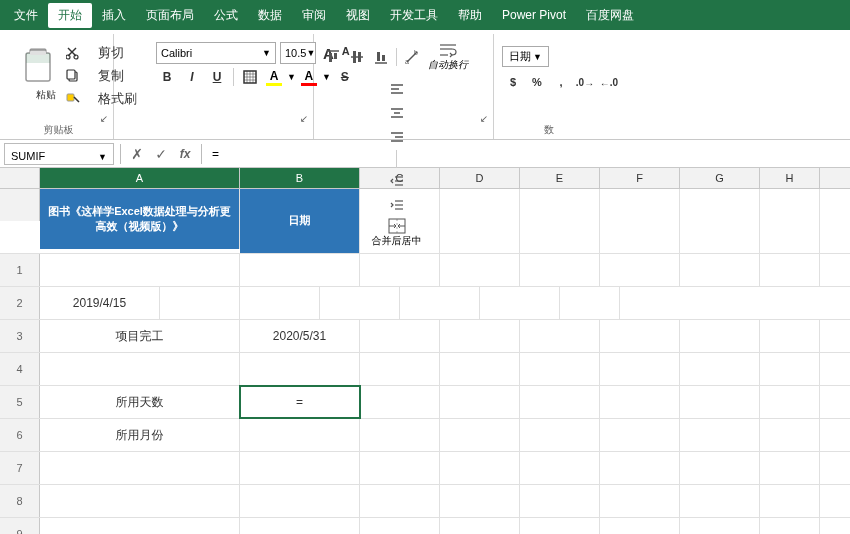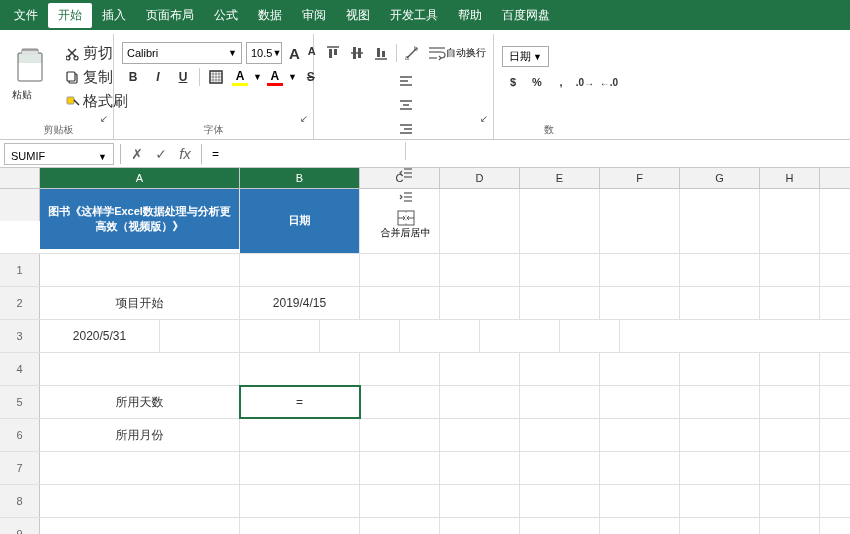--- a/index.html
+++ b/index.html
@@ -362,6 +362,7 @@
   <span class="menu-item">视图</span>
   <span class="menu-item">开发工具</span>
   <span class="menu-item">帮助</span>
+  <span class="menu-item">Power Pivot</span>
   <span class="menu-item">百度网盘</span>
 </div>
 

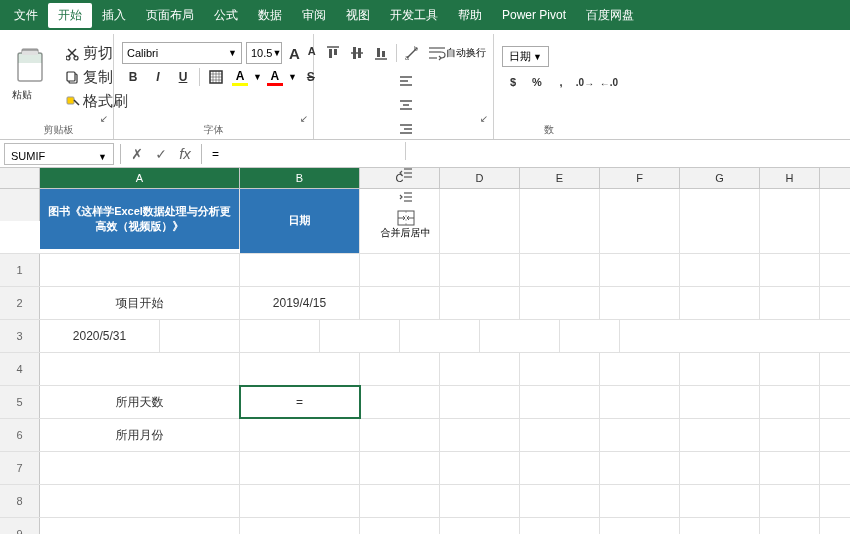--- a/index.html
+++ b/index.html
@@ -90,12 +90,12 @@
     .small-btn {
       display: flex;
       align-items: center;
-      gap: 3px;
+      gap: 18px;
       padding: 2px 4px;
       cursor: pointer;
       border-radius: 2px;
       white-space: nowrap;
-      font-size: 15px;
+      font-size: 13px;
       color: #333;
     }
 

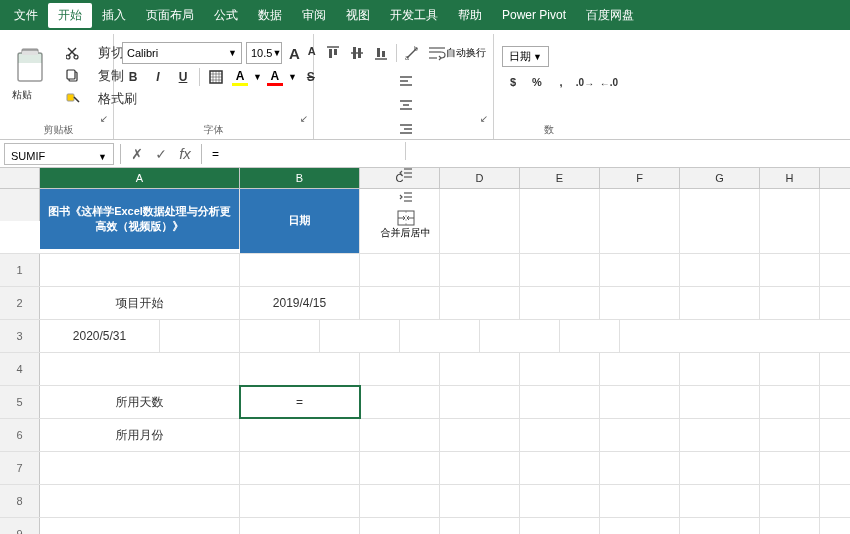--- a/index.html
+++ b/index.html
@@ -413,7 +413,7 @@
   </div>
 
   <div class="ribbon-group" style="width:200px; padding-bottom:18px;">
-    <div class="font-section" style="padding-top:4px;">
+    <div class="font-section" style="padding-top:4px;margin-left:34px;">
       <div class="font-row1">
         <div class="font-name-box">
           <span>Calibri</span>

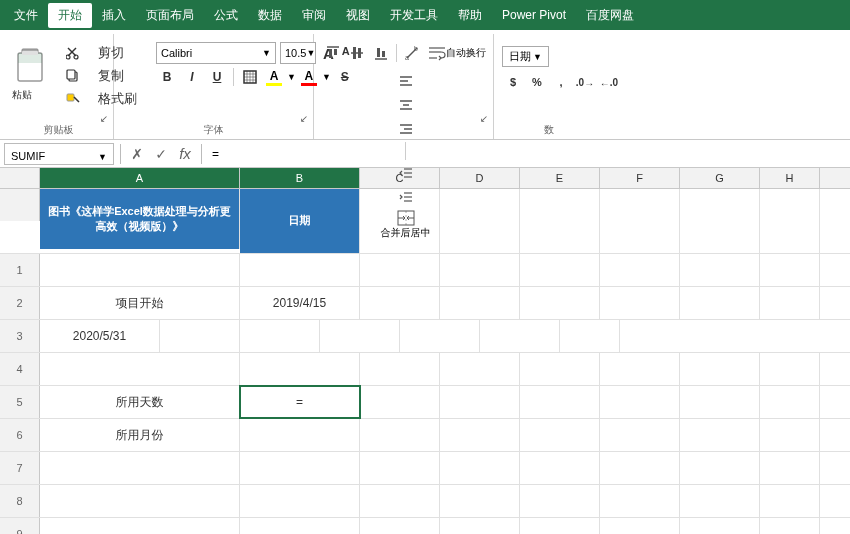--- a/index.html
+++ b/index.html
@@ -500,7 +500,7 @@
             </svg>
         </div>
 
-        <div class="align-btn" style="width:auto;padding:0 3px;font-size:10px;flex-direction:row;height:auto;">
+        <div class="align-btn" style="width:auto;padding:0 3px;font-size:10px;flex-direction:column;height:auto;font-style:italic;">
           <svg width="18" height="16" viewBox="0 0 18 16">
               <line x1="1" y1="3" x2="17" y2="3" stroke="#555" stroke-width="1.2"></line>
               <line x1="1" y1="7" x2="13" y2="7" stroke="#555" stroke-width="1.2"></line>

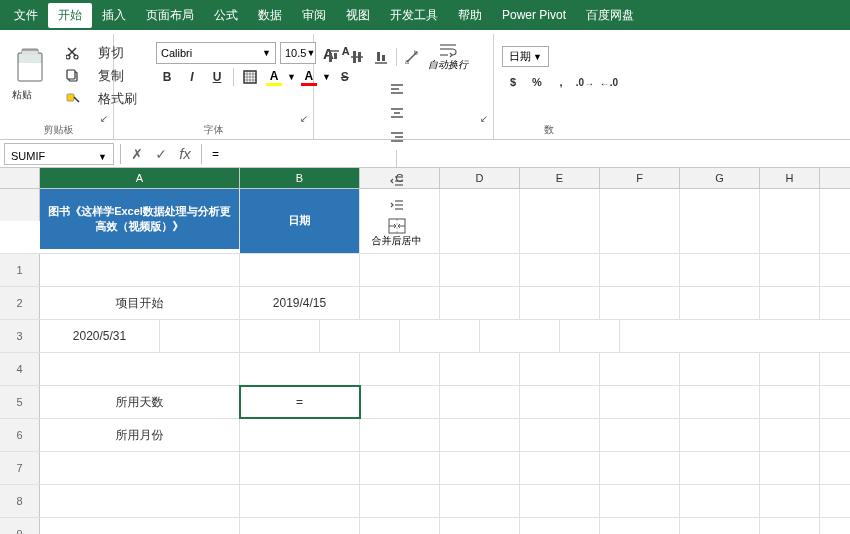--- a/index.html
+++ b/index.html
@@ -64,7 +64,7 @@
     .paste-btn {
       display: flex;
       flex-direction: column;
-      align-items: flex-start;
+      align-items: flex-end;
       justify-content: center;
       width: 44px;
       height: 64px;

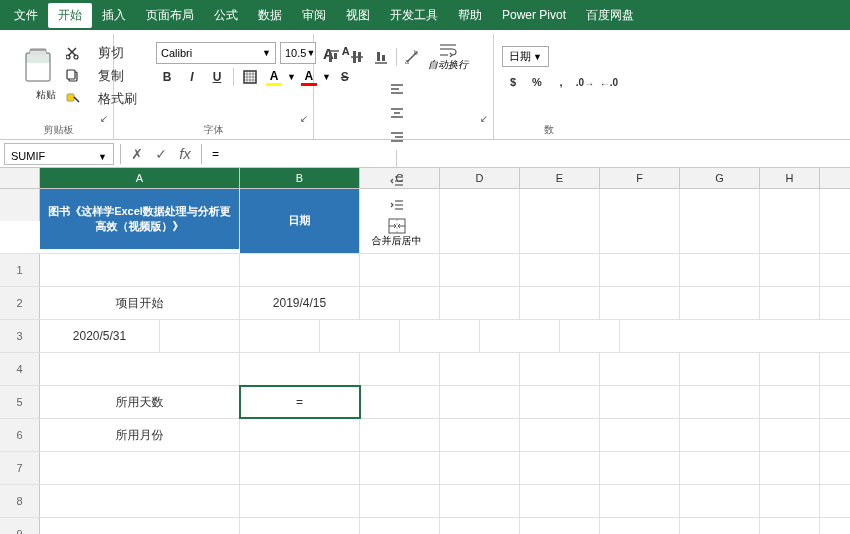--- a/index.html
+++ b/index.html
@@ -461,7 +461,6 @@
         <div class="fmt-btn" style="text-decoration:line-through;">S</div>
       </div>
     </div>
-    <div class="ribbon-group-label">字体</div>
     <div class="dialog-launcher">↙</div>
   </div>
 

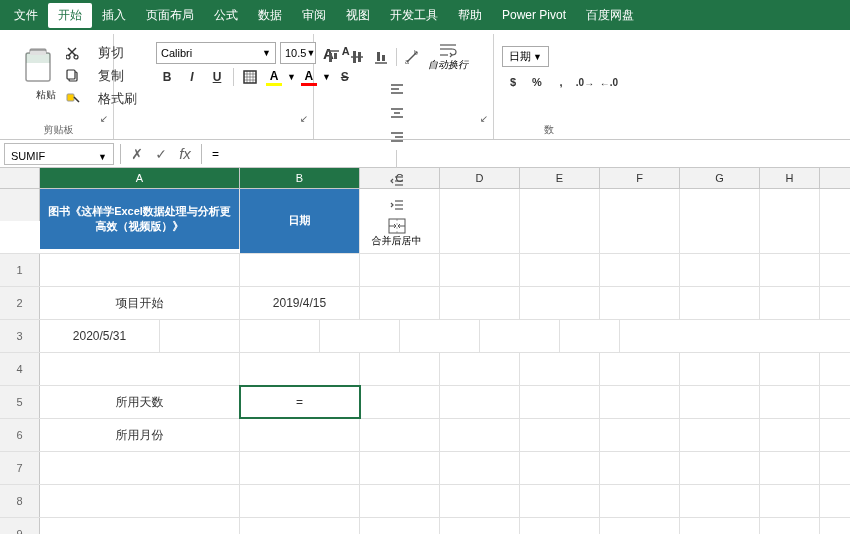--- a/index.html
+++ b/index.html
@@ -598,7 +598,7 @@
   <div class="formula-btn">✗</div>
   <div class="formula-btn">✓</div>
   <div class="formula-btn">
-    <span style="font-size:15px;font-style:italic;">fx</span>
+    <span style="font-size:12px;font-style:italic;font-weight:bold;">fx</span>
   </div>
   <div style="width:1px;height:20px;background:#bbb;margin:0 2px;"></div>
   <input class="formula-input" value="=" style="">

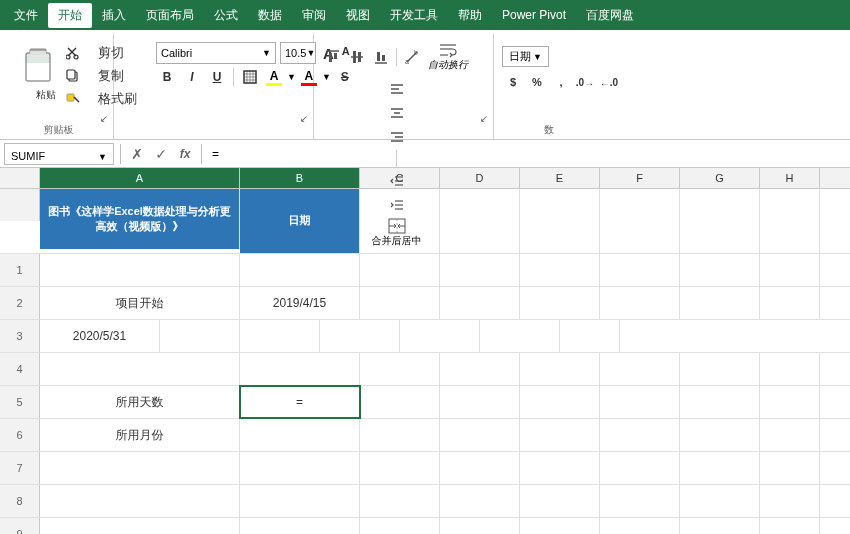--- a/index.html
+++ b/index.html
@@ -648,7 +648,6 @@
       </div>
       <div class="sheet-row">
         <div class="row-num">2</div>
-        <div class="cell col-a">项目开始</div>
         <div class="cell col-b">2019/4/15</div>
         <div class="cell col-c"></div>
         <div class="cell col-d"></div>

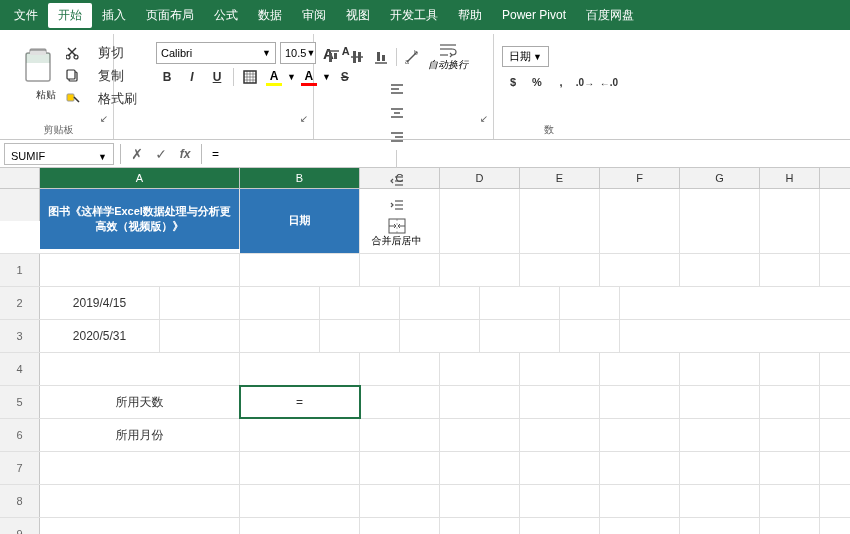--- a/index.html
+++ b/index.html
@@ -658,6 +658,7 @@
       </div>
       <div class="sheet-row">
         <div class="row-num">3</div>
+        <div class="cell col-a">项目完工</div>
         <div class="cell col-b">2020/5/31</div>
         <div class="cell col-c"></div>
         <div class="cell col-d"></div>

